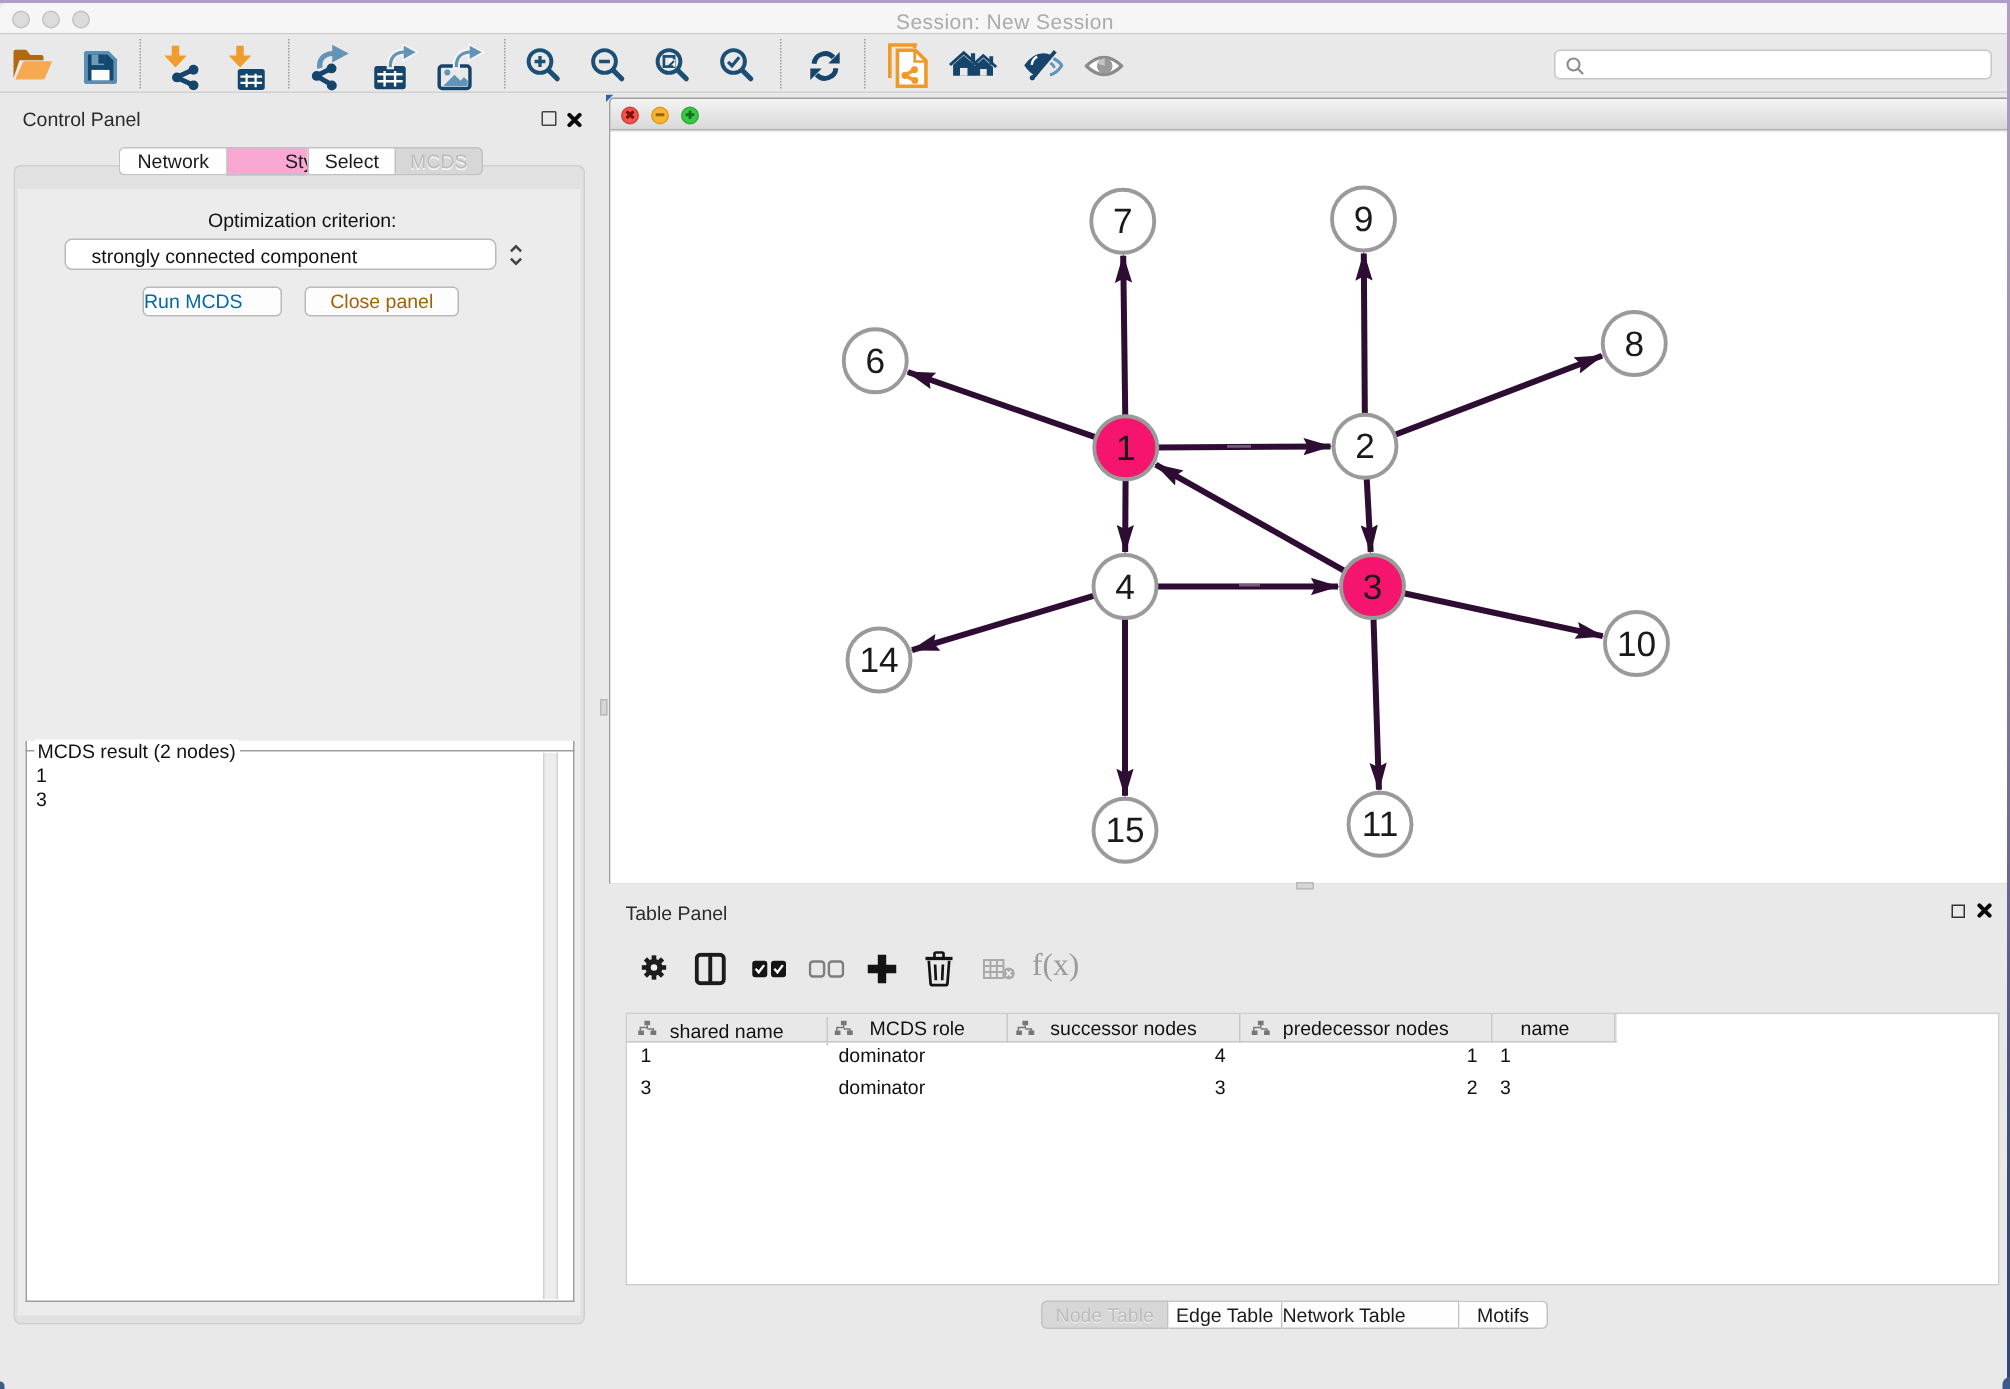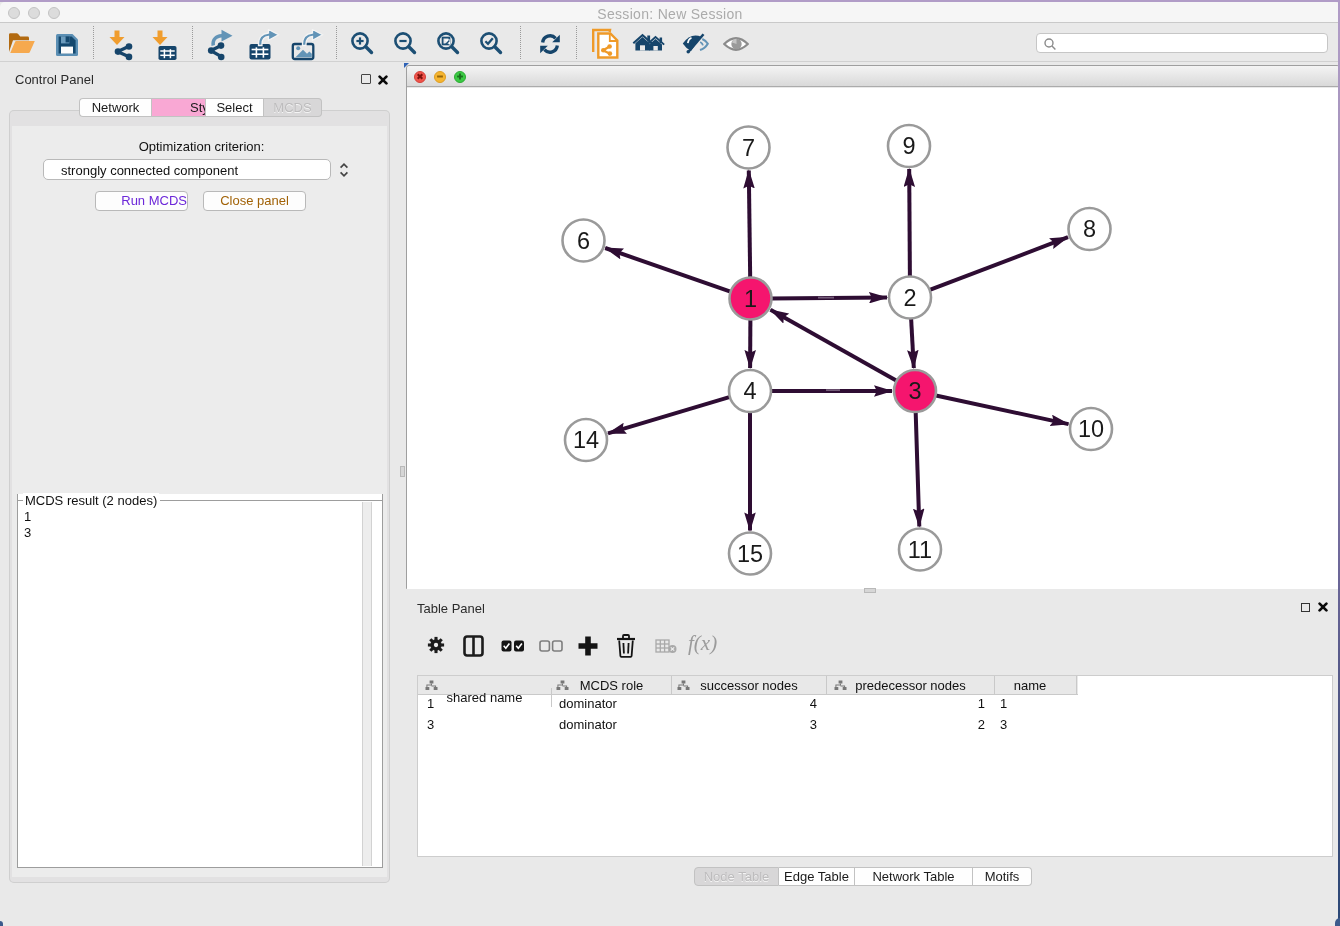--- a/index.html
+++ b/index.html
@@ -200,7 +200,7 @@
       <path d="M2.6 4.6 L6 1.2 L9.4 4.6 M2.6 9.4 L6 12.8 L9.4 9.4" fill="none" stroke="#444" stroke-width="1.7"></path>
     </svg>
   </div>
-  <div class="abs" style="left:95px;top:129px;width:93px;height:20px;background:#fdfdfd;border:1px solid #b9b9b9;border-radius:4px;text-align:right;line-height:18px;font-size:13px;color:#6d28d9;">Run MCDS</div>
+  <div class="abs" style="left:95px;top:129px;width:93px;height:20px;background:#fdfdfd;border:1px solid #b9b9b9;border-radius:4px;text-align:left;line-height:18px;font-size:13px;color:#0369a1;">Run MCDS</div>
   <div class="abs" style="left:203px;top:129px;width:103px;height:20px;background:#fdfdfd;border:1px solid #b9b9b9;border-radius:4px;text-align:center;line-height:18px;font-size:13px;color:#a16207;">Close panel</div>
 
   <div class="abs" style="left:17px;top:432px;width:366px;height:374px;background:#fff;border:1px solid #9d9d9d;border-top:none;"></div>

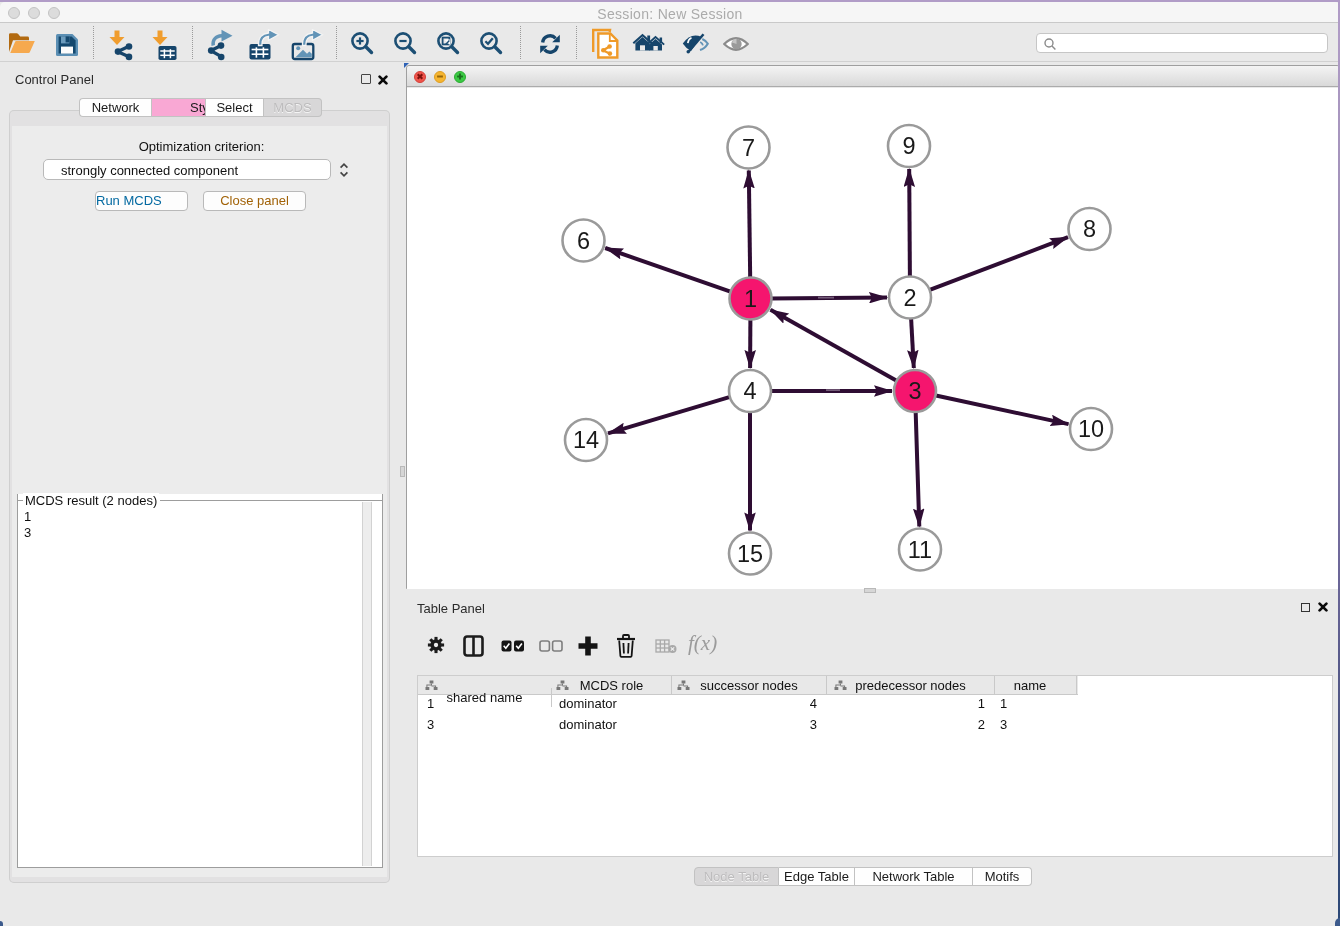--- a/index.html
+++ b/index.html
@@ -349,7 +349,7 @@
       <path d="M15.8 8.3 L19.2 11.7 M19.2 8.3 L15.8 11.7" stroke="#efefef" stroke-width="1.2"></path>
     </svg>
 
-    <div class="abs" style="left:271px;top:9px;font-family:'Liberation Serif',serif;font-style:italic;font-size:21px;color:#9b9b9b;">f(x)</div>
+    <div class="abs" style="left:271px;top:9px;font-family:'Liberation Serif',serif;font-size:21px;color:#9b9b9b;">f(x)</div>
   </div>
 
   <div class="abs" style="left:17px;top:82px;width:916px;height:182px;background:#fff;border:1px solid #cdcdcd;">

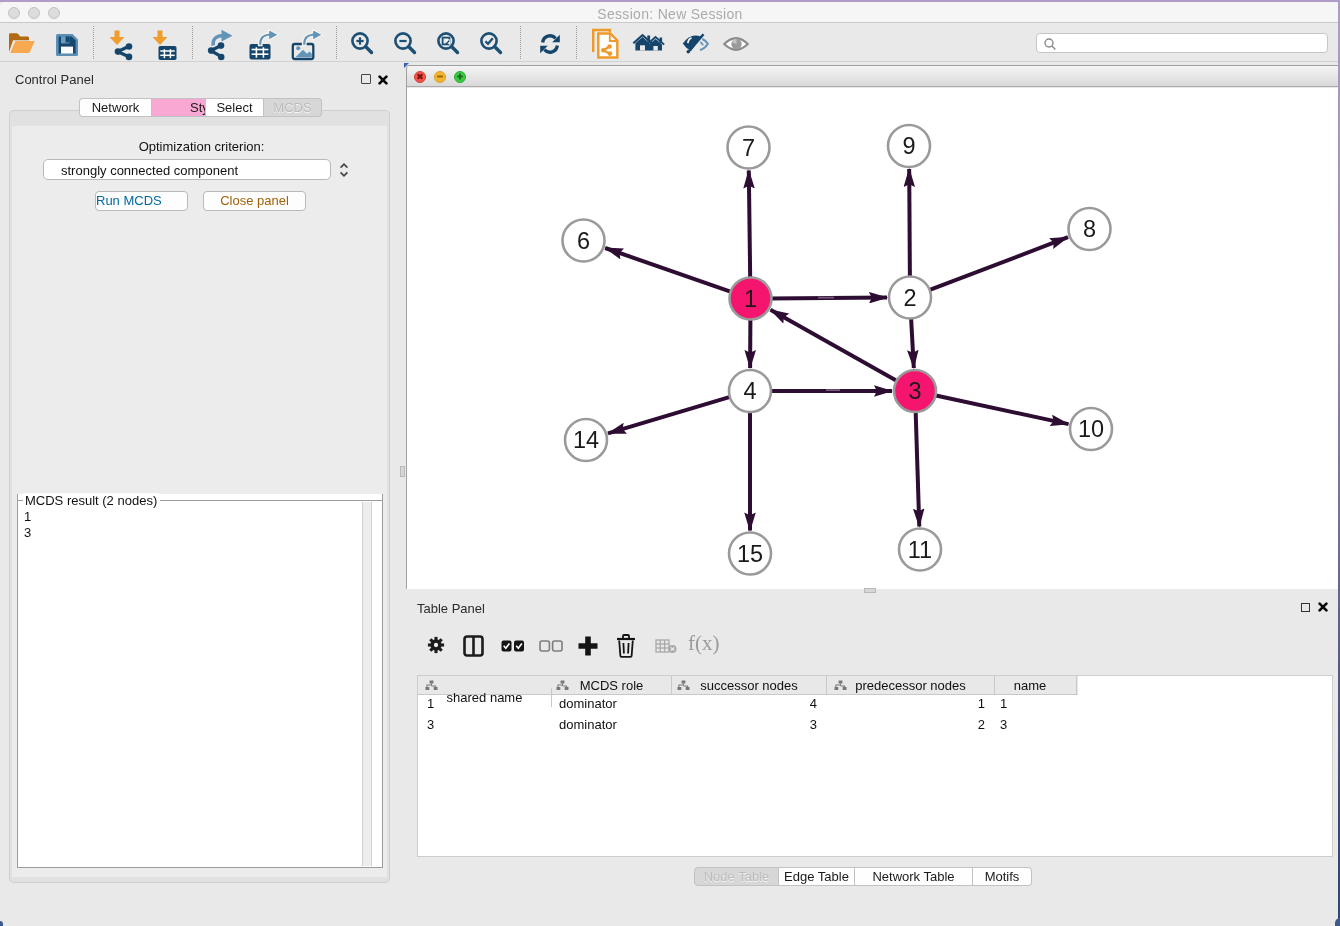--- a/index.html
+++ b/index.html
@@ -356,7 +356,7 @@
 
     <div class="abs" style="left:0;top:0;width:660px;height:19px;background:#e8e8e8;border-bottom:1px solid #c9c9c9;"></div>
     <div class="abs" style="left:0;top:0;width:914px;height:19px;font-size:13px;color:#111;">
-      <div class="abs" style="left:0;top:12px;width:134px;height:19px;border-right:1px solid #c9c9c9;text-align:center;line-height:19px;">shared name</div>
+      <div class="abs" style="left:0;top:2px;width:134px;height:19px;border-right:1px solid #c9c9c9;text-align:center;line-height:19px;">shared name</div>
       <div class="abs" style="left:134px;top:0;width:120px;height:19px;border-right:1px solid #c9c9c9;text-align:center;line-height:19px;">MCDS role</div>
       <div class="abs" style="left:254px;top:0;width:155px;height:19px;border-right:1px solid #c9c9c9;text-align:center;line-height:19px;">successor nodes</div>
       <div class="abs" style="left:409px;top:0;width:168px;height:19px;border-right:1px solid #c9c9c9;text-align:center;line-height:19px;">predecessor nodes</div>

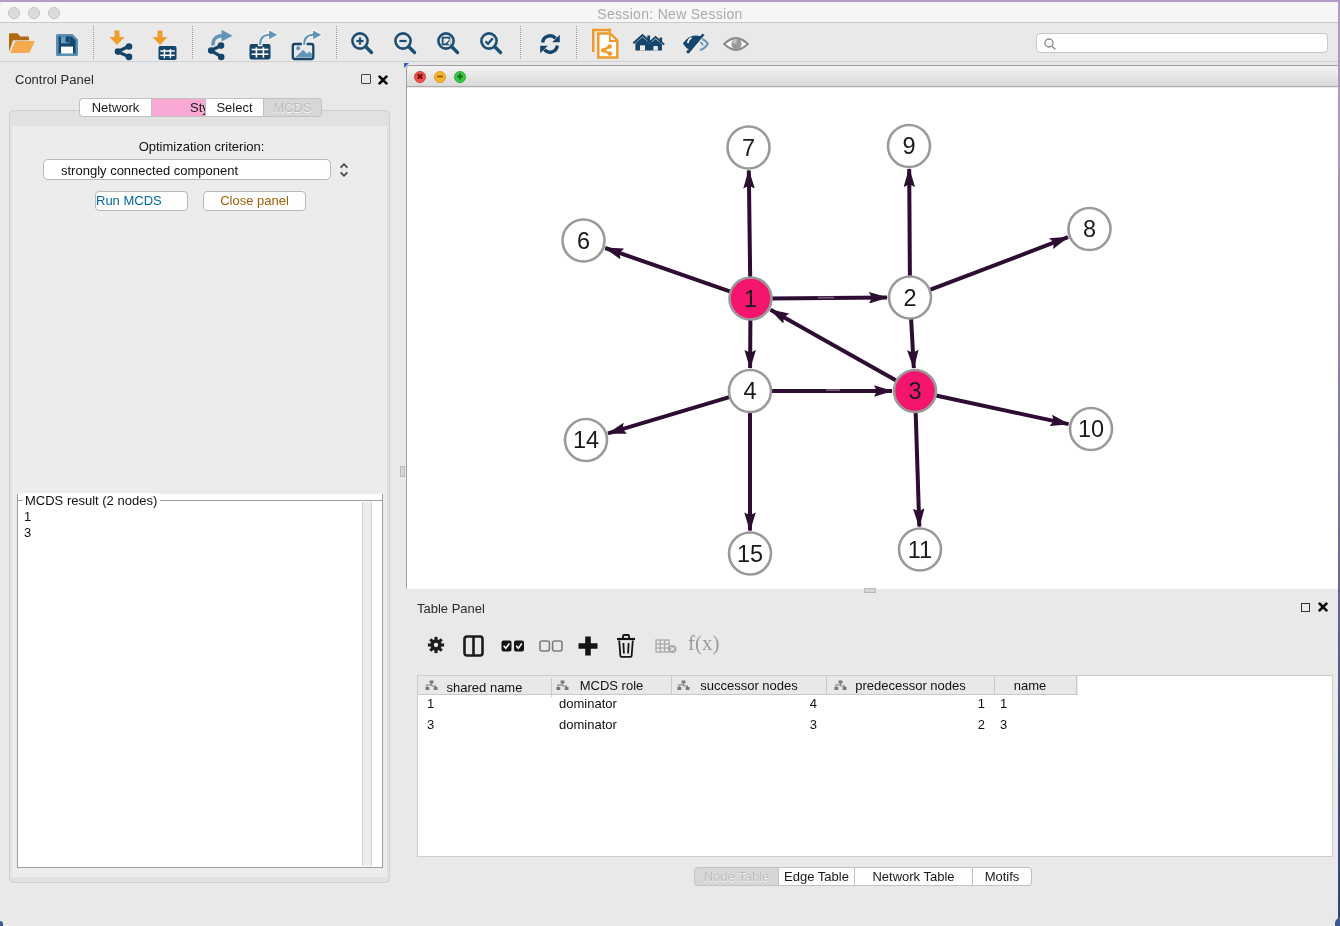--- a/index.html
+++ b/index.html
@@ -415,7 +415,7 @@
   <div class="abs" style="left:294px;top:274px;height:19px;display:flex;font-size:13px;color:#1a1a1a;">
     <div style="width:85px;background:#d8d7d8;border:1px solid #c2c2c2;border-radius:4px 0 0 4px;text-align:center;line-height:18px;color:#bdbcbd;text-shadow:0 1px 0 #f5f5f5;">Node Table</div>
     <div style="width:76px;background:#fefefe;border:1px solid #c2c2c2;border-left:none;text-align:center;line-height:18px;">Edge Table</div>
-    <div style="width:118px;background:#fefefe;border:1px solid #c2c2c2;border-left:none;text-align:center;line-height:18px;">Network Table</div>
+    <div style="width:118px;background:#fefefe;border:1px solid #c2c2c2;border-left:none;text-align:left;line-height:18px;">Network Table</div>
     <div style="width:59px;background:#fefefe;border:1px solid #c2c2c2;border-left:none;border-radius:0 4px 4px 0;text-align:center;line-height:18px;">Motifs</div>
   </div>
 </div>

